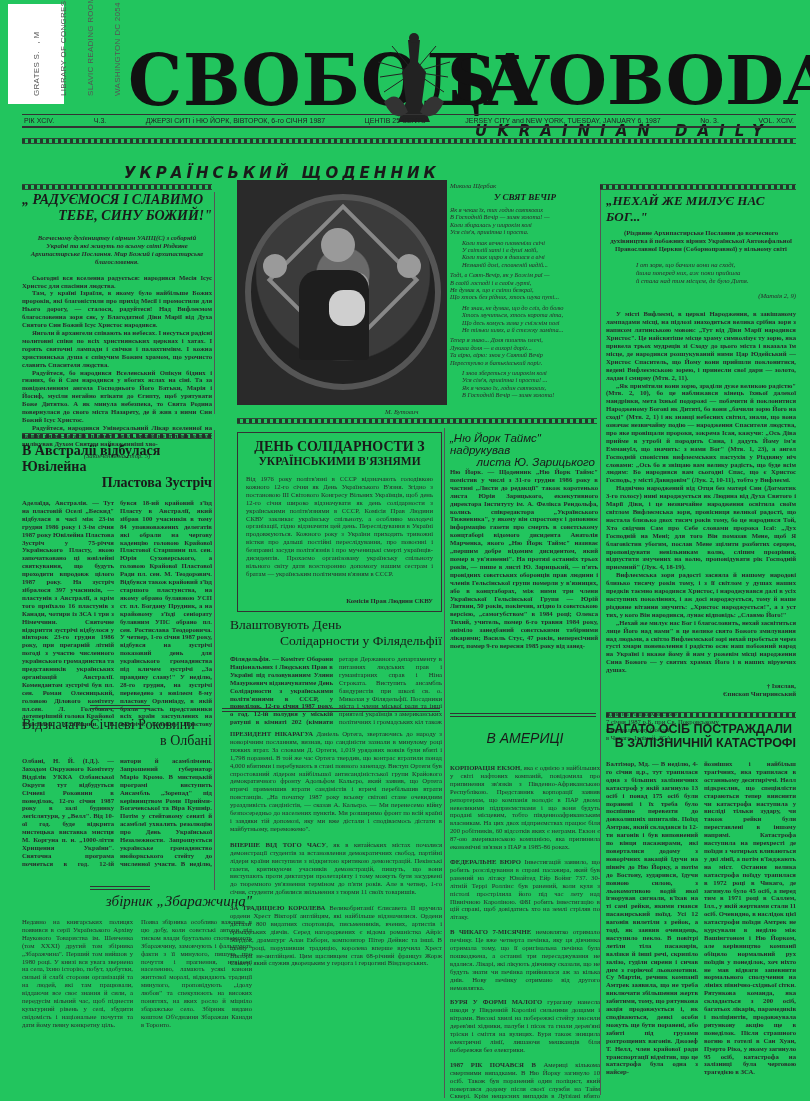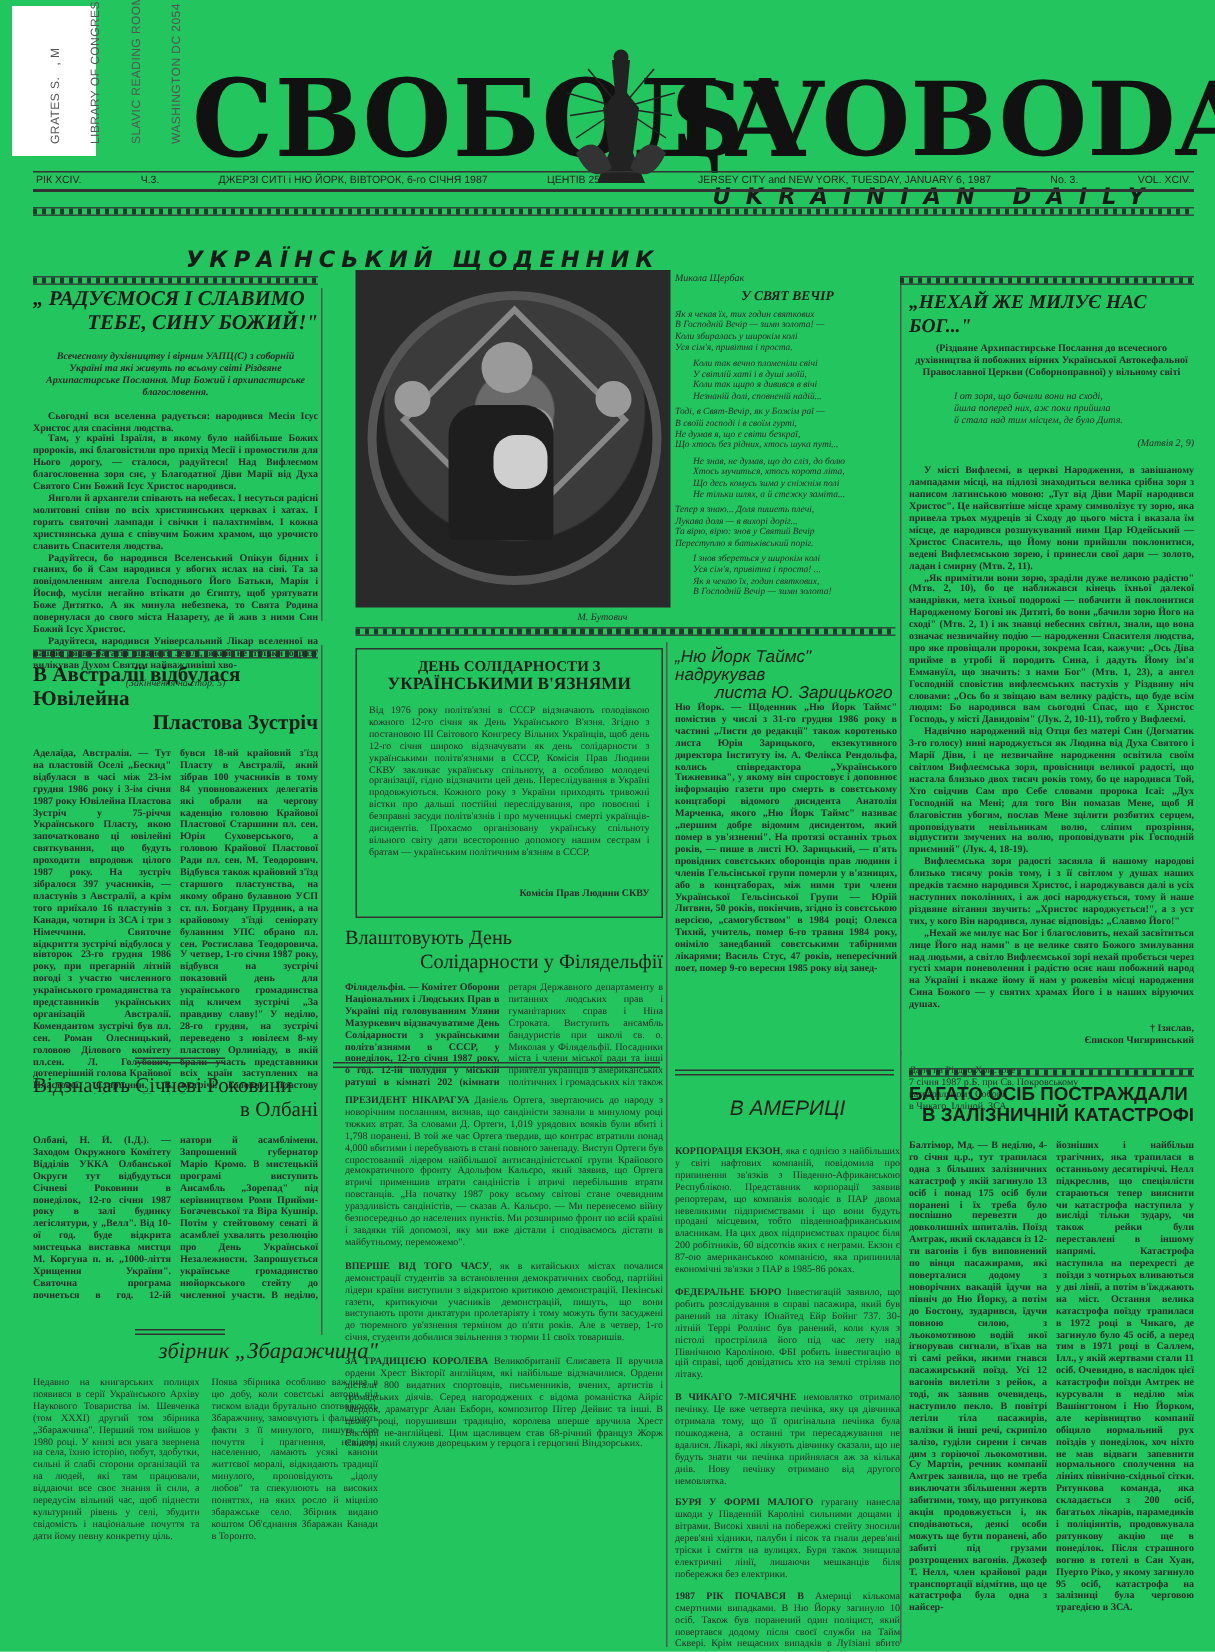--- a/index.html
+++ b/index.html
@@ -215,7 +215,7 @@
   <div class="vrule" style="left:214px;top:430px;height:460px;"></div>
 
   <div class="box-sol">
-    <div class="h-sans center" style="font-family:'Liberation Serif',serif;font-size:10px;">ДЕНЬ СОЛІДАРНОСТИ З</div>
+    <div class="h-sans center" style="font-family:'Liberation Serif',serif;font-size:14px;">ДЕНЬ СОЛІДАРНОСТИ З</div>
     <div class="h-sans center" style="font-family:'Liberation Serif',serif;font-size:11.5px;">УКРАЇНСЬКИМИ В'ЯЗНЯМИ</div>
     <div class="txt" style="margin-top:8px;height:118px;overflow:hidden;">Від 1976 року політв'язні в СССР відзначають голодівкою кожного 12-го січня як День Українського В'язня. Згідно з постановою III Світового Конгресу Вільних Українців, щоб день 12-го січня широко відзначувати як день солідарности з українськими політв'язнями в СССР, Комісія Прав Людини СКВУ закликає українську спільноту, а особливо молодечі організації, гідно відзначити цей день. Переслідування в Україні продовжуються. Кожного року з України приходять тривожні вістки про дальші постійні переслідування, про повоєнні і безправні засуди політв'язнів і про мученицькі смерті українців-дисидентів. Прохаємо організовану українську спільноту вільного світу дати всесторонню допомогу нашим сестрам і братам — українським політичним в'язням в СССР.</div>
     <div class="txt b right" style="margin-top:4px;">Комісія Прав Людини СКВУ</div>

